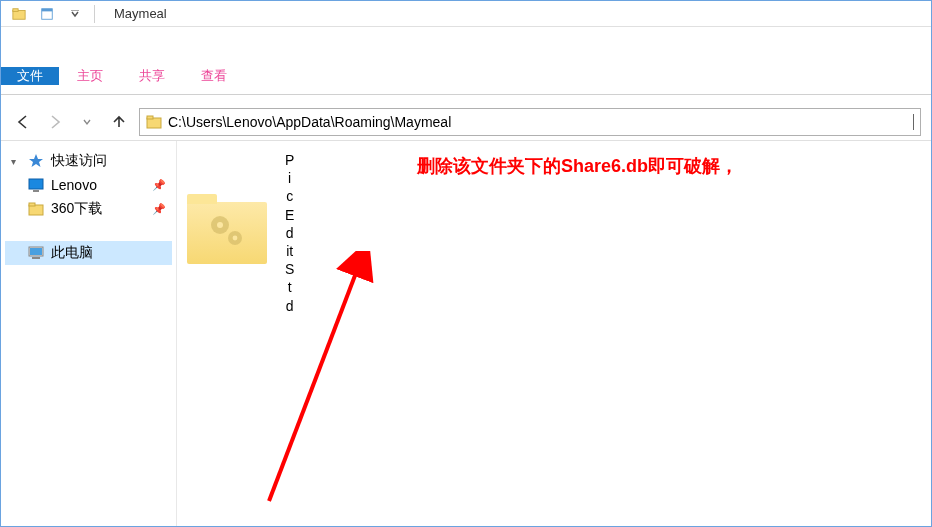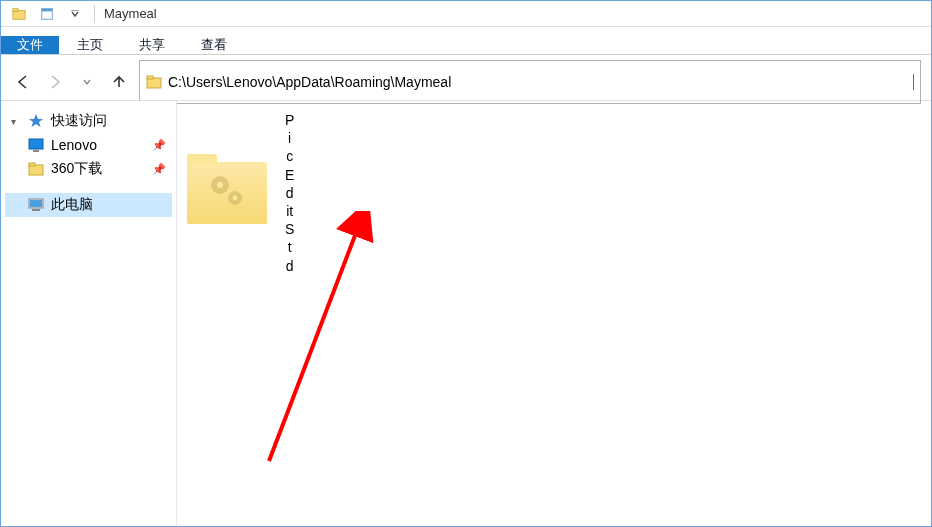--- a/index.html
+++ b/index.html
@@ -9,7 +9,7 @@
     .titlebar { height: 26px; background: #fff; display: flex; align-items: center; padding-left: 6px; gap: 4px; border-bottom: 1px solid #e0e0e0; }
     .tb-icon { width: 16px; height: 16px; display: flex; align-items: center; justify-content: center; }
     .tb-sep { width: 1px; height: 18px; background: #d0d0d0; margin: 0 3px; }
-    .tb-title { font-size: 13px; color: #333; margin-left: 2px; }
+    .tb-title { font-size: 13px; color: #333; margin-left: 12px; }
     .qat-btn { width: 24px; height: 22px; display: flex; align-items: center; justify-content: center; cursor: pointer; }
     
     

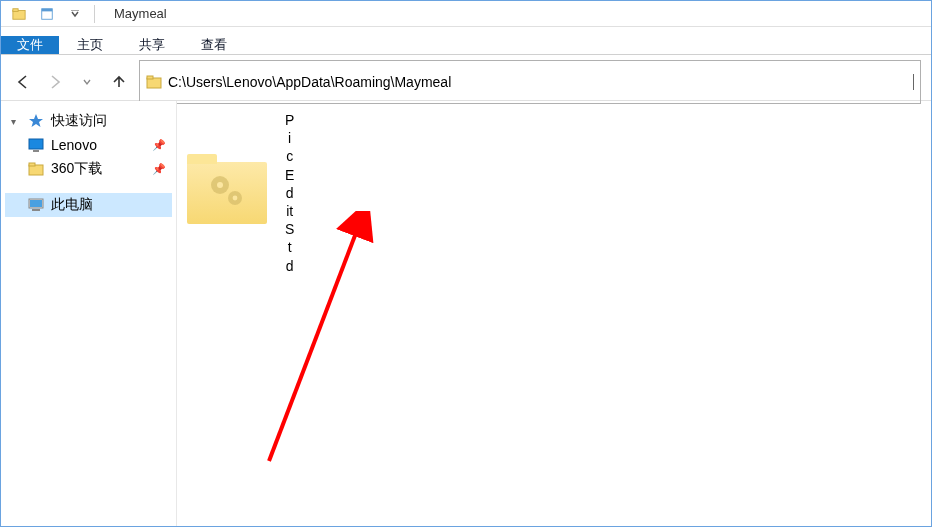--- a/index.html
+++ b/index.html
@@ -13,7 +13,7 @@
     .qat-btn { width: 24px; height: 22px; display: flex; align-items: center; justify-content: center; cursor: pointer; }
     
     
-    .ribbon { height: 28px; background: #fff; display: flex; align-items: flex-end; border-bottom: 1px solid #d0d0d0; }
+    .ribbon { height: 28px; background: #fff; display: flex; align-items: flex-start; border-bottom: 1px solid #d0d0d0; margin-top: 40px; }
     .file-tab { background: #1979ca; color: #fff; padding: 0 16px; display: flex; align-items: center; font-size: 13px; cursor: pointer; }
     .ribbon-tab { padding: 0 18px; display: flex; align-items: center; font-size: 13px; color: #0f172a; cursor: pointer; }
     

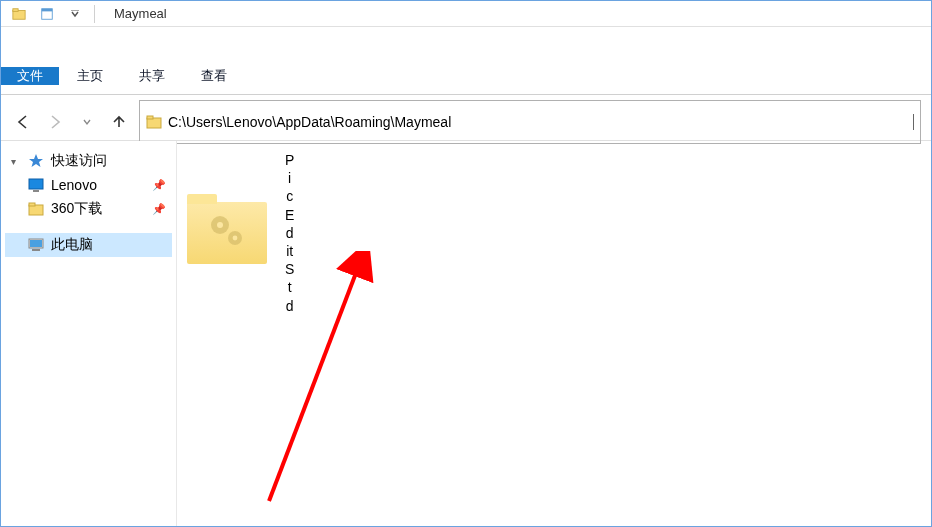--- a/index.html
+++ b/index.html
@@ -15,7 +15,7 @@
     
     .ribbon { height: 28px; background: #fff; display: flex; align-items: flex-start; border-bottom: 1px solid #d0d0d0; margin-top: 40px; }
     .file-tab { background: #1979ca; color: #fff; padding: 0 16px; display: flex; align-items: center; font-size: 13px; cursor: pointer; }
-    .ribbon-tab { padding: 0 18px; display: flex; align-items: center; font-size: 13px; color: #0f172a; cursor: pointer; }
+    .ribbon-tab { padding: 0 18px; display: flex; align-items: center; font-size: 13px; color: #ec4899; cursor: pointer; }
     
     
     .ribbon-content { height: 8px; background: #fff; }

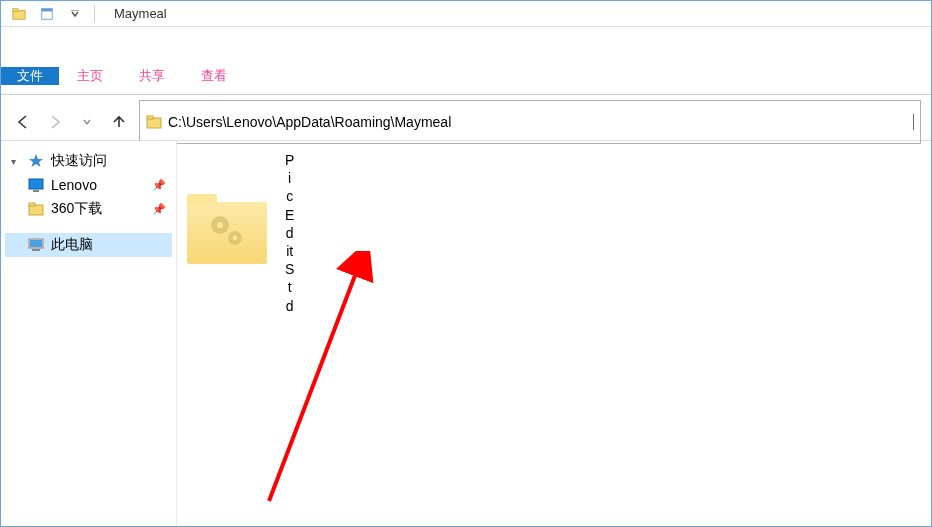--- a/index.html
+++ b/index.html
@@ -24,7 +24,7 @@
     .navbar { height: 38px; background: #fff; display: flex; align-items: center; padding: 0 10px; gap: 8px; border-bottom: 1px solid #e0e0e0; }
     .nav-btn { width: 24px; height: 24px; display: flex; align-items: center; justify-content: center; cursor: pointer; color: #888; }
     .nav-btn.enabled { color: #333; }
-    .address { flex: 1; height: 44px; border: 1px solid #b0b0b0; display: flex; align-items: center; padding: 0 6px; gap: 6px; }
+    .address { flex: 1; height: 28px; border: 1px solid #b0b0b0; display: flex; align-items: center; padding: 0 6px; gap: 6px; }
     .addr-path { flex: 1; font-size: 14px; color: #000; border-right: 1px solid #666; padding-right: 2px; }
     
     

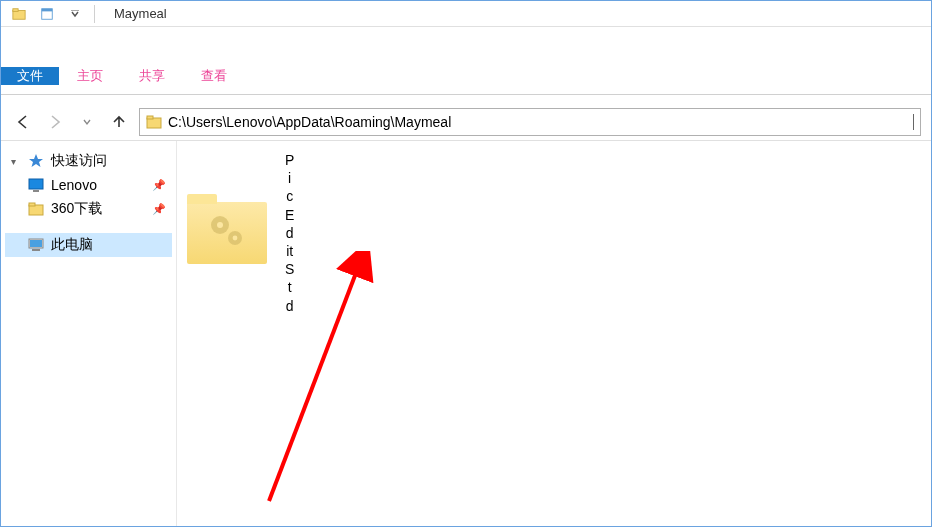--- a/index.html
+++ b/index.html
@@ -196,6 +196,7 @@
     </div>
 
     <div class="annotation">
+      <div>删除该文件夹下的Share6.db即可破解，</div>
     </div>
 
     <div class="arrow-wrap">

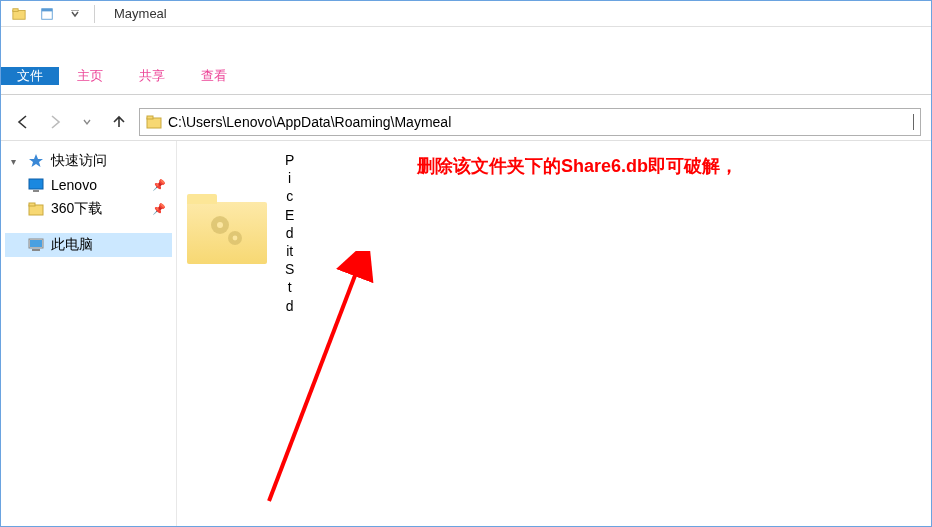--- a/index.html
+++ b/index.html
@@ -159,7 +159,7 @@
       <span>360下载</span>
       <span class="pin">📌</span>
     </div>
-    <div class="side-item selected" style="margin-top:12px;">
+    <div class="side-item selected" style="margin-top:20px;">
       <span class="tree-arrow" style="visibility:hidden;">▸</span>
       <span class="side-icon">
         <svg width="16" height="16" viewBox="0 0 16 16">

